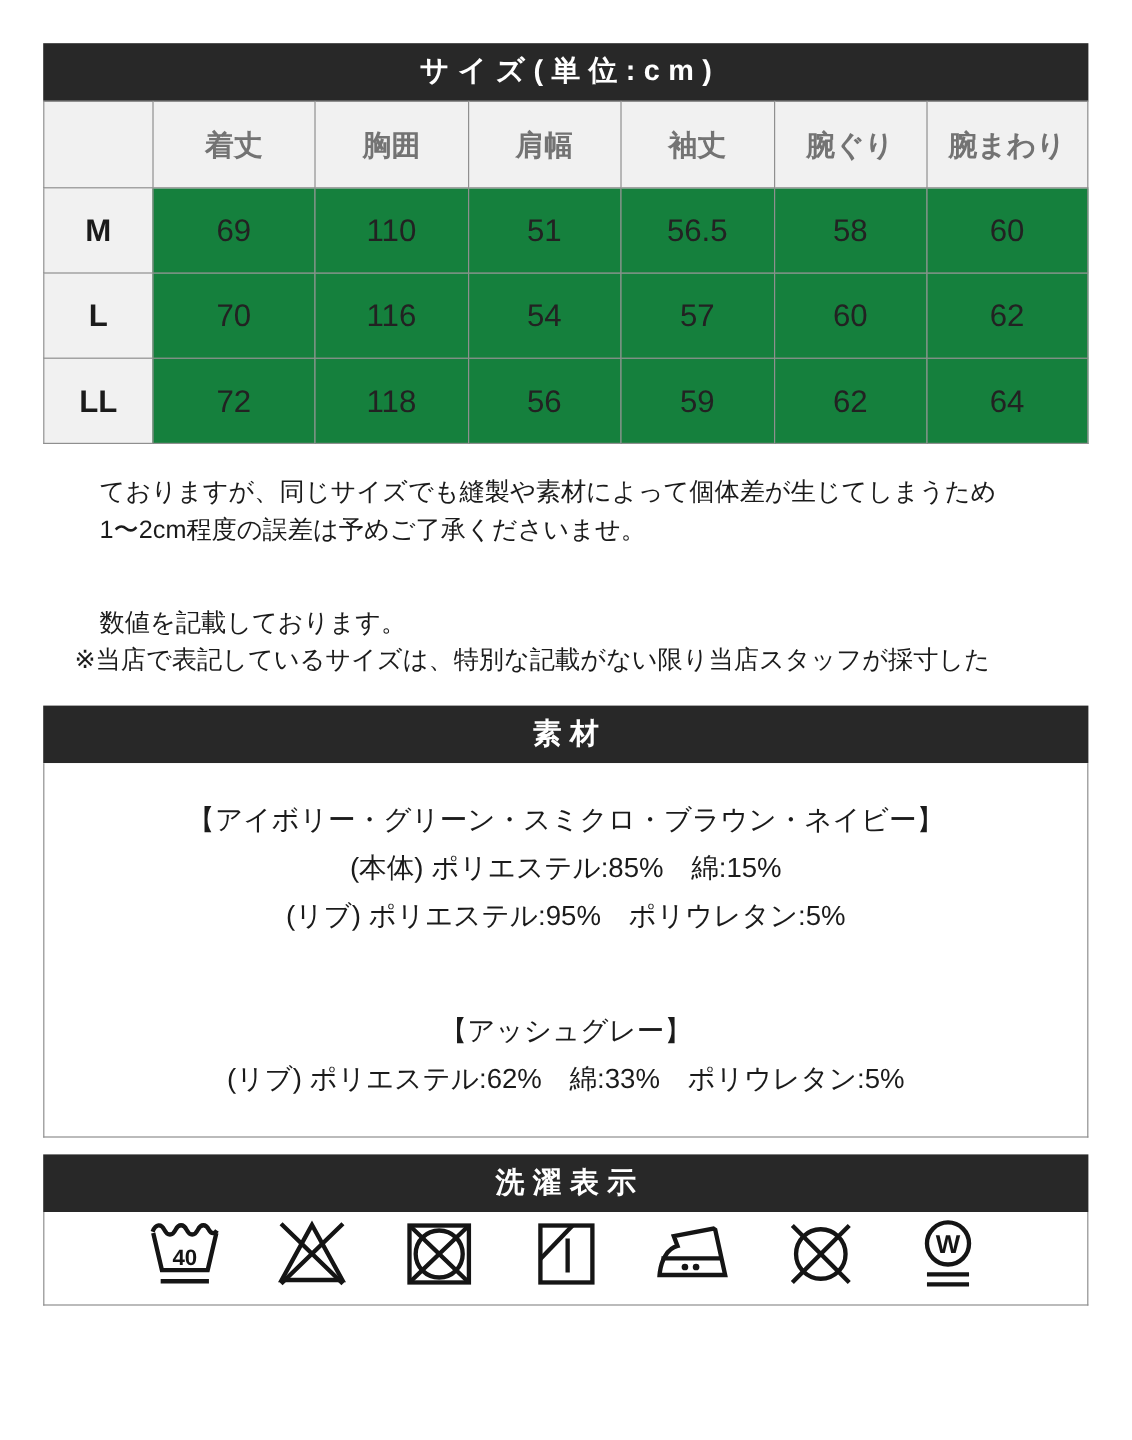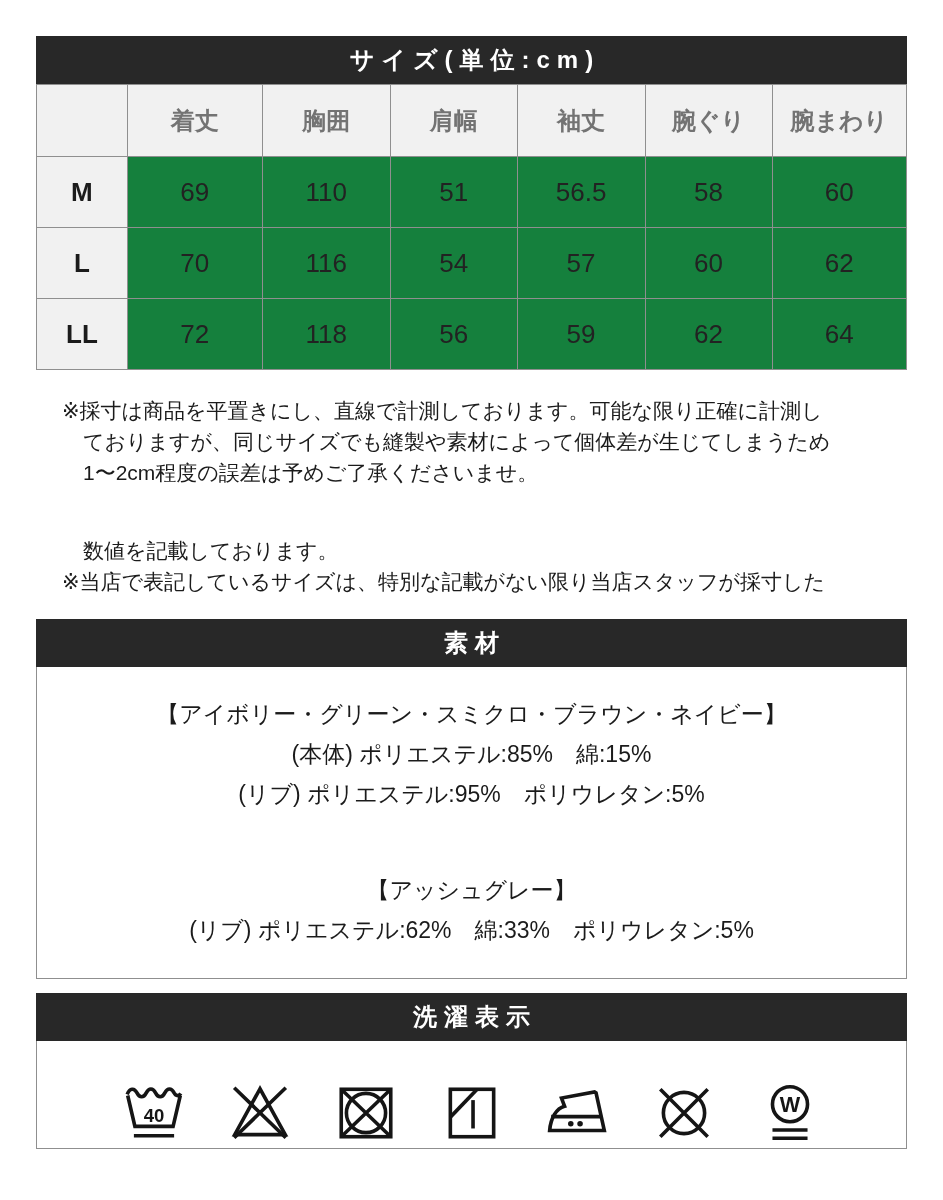--- a/index.html
+++ b/index.html
@@ -127,7 +127,6 @@
 
     <div class="notes">
       <div class="note">
-        <div class="note-line l1">※採寸は商品を平置きにし、直線で計測しております。可能な限り正確に計測し</div>
         <div class="note-line">ておりますが、同じサイズでも縫製や素材によって個体差が生じてしまうため</div>
         <div class="note-line">1〜2cm程度の誤差は予めご了承くださいませ。</div>
       </div>

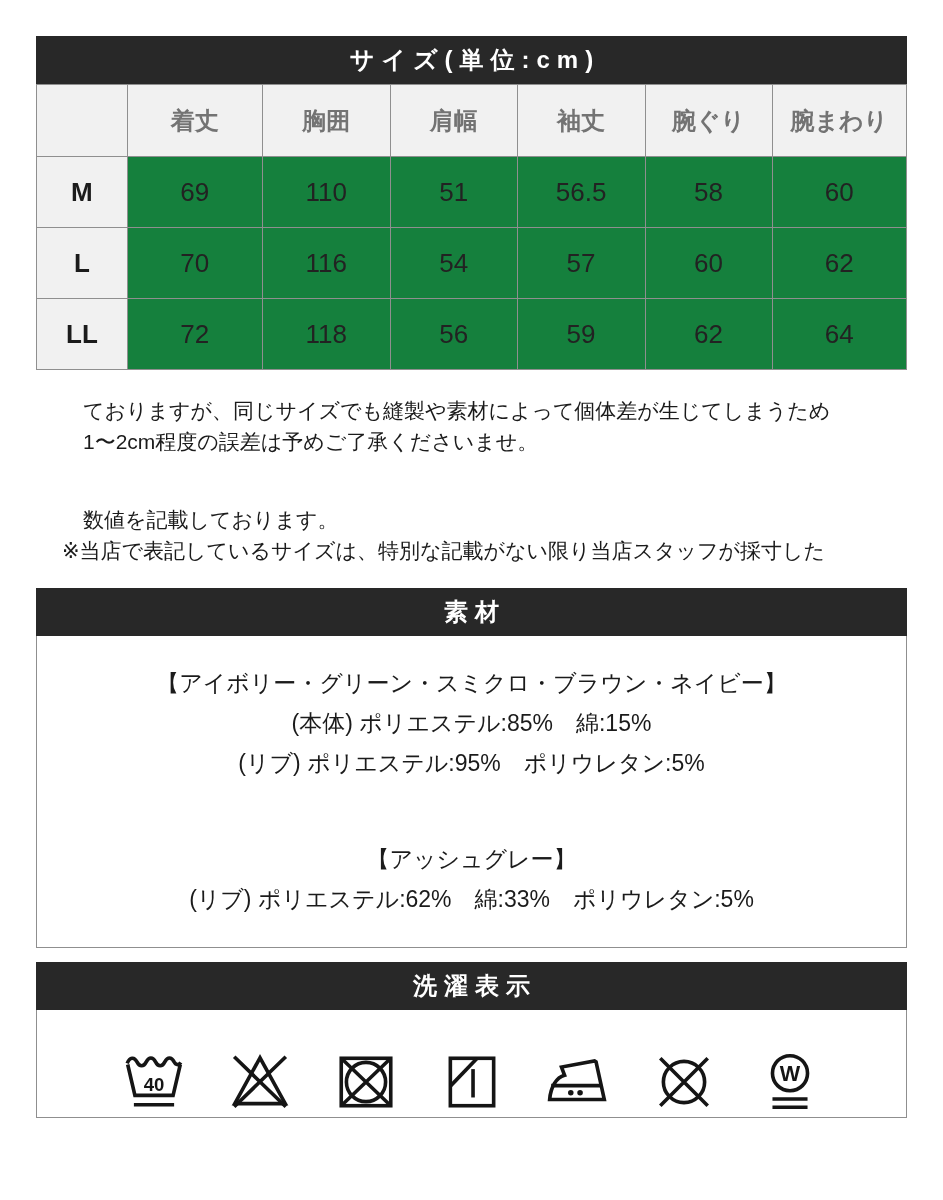--- a/index.html
+++ b/index.html
@@ -53,7 +53,7 @@
 
   .care-section { margin-top:14px; }
   .care-box {
-    height:108px; display:flex; align-items:flex-end; justify-content:center;
+    height:78px; display:flex; align-items:flex-start; justify-content:center;
     gap:40px;
   }
   .care-box svg { display:block; }

